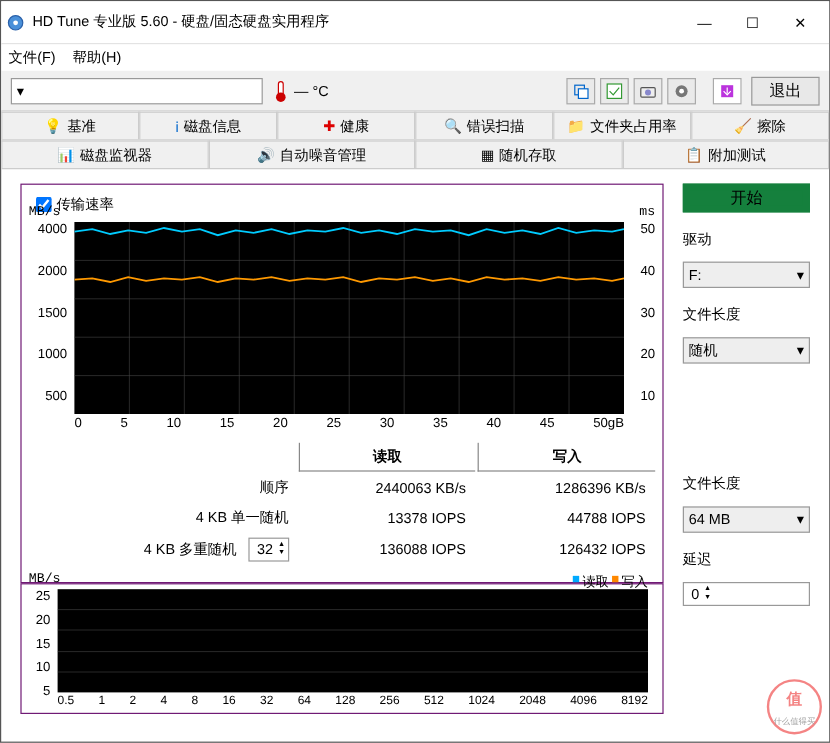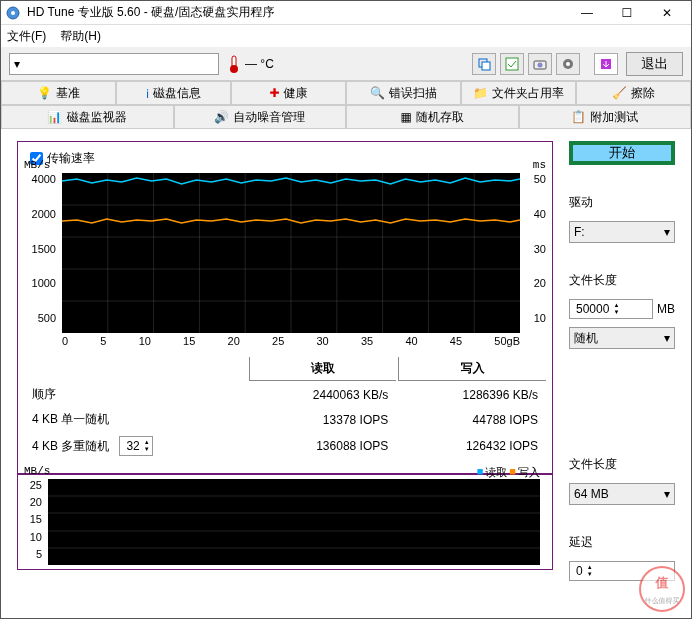--- a/index.html
+++ b/index.html
@@ -4,7 +4,7 @@
 <style>
 * { box-sizing: border-box; margin: 0; padding: 0; font-family: "Microsoft YaHei", "SimSun", sans-serif; }
 body { background: #fff; width: 692px; height: 619px; overflow: hidden; border: 1px solid #555; font-size: 12px; }
-.titlebar { height: 24px; background: #fff; display: flex; align-items: center; padding: 0 4px; border-bottom: 1px solid #ddd; }
+.titlebar { height: 36px; background: #fff; display: flex; align-items: center; padding: 0 4px; border-bottom: 1px solid #ddd; }
 .titlebar svg { margin-right: 6px; }
 .title { flex: 1; color: #000; }
 .winbtns { display: flex; }

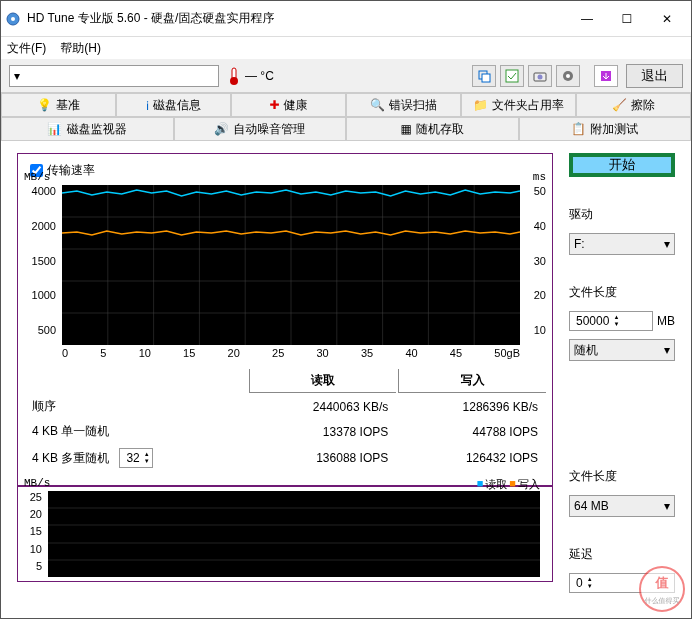--- a/index.html
+++ b/index.html
@@ -41,7 +41,7 @@
 .results td.val { text-align: right; font-weight: normal; padding-right: 8px; }
 .spinner { display: inline-flex; align-items: center; border: 1px solid #999; padding: 0 2px 0 6px; background: #fff; height: 20px; }
 .spinner-arrows { display: flex; flex-direction: column; margin-left: 4px; font-size: 6px; line-height: 7px; }
-.btn { height: 24px; border: 4px solid #15803d; background: #7dd3fc; display: flex; align-items: center; justify-content: center; width: 100%; }
+.btn { height: 24px; border: 6px solid #15803d; background: #15803d; display: flex; align-items: center; justify-content: center; width: 100%; }
 .lbl2 { margin-top: 21px; margin-bottom: 2px; }
 .select { height: 22px; border: 1px solid #999; background: #eee; display: flex; align-items: center; justify-content: space-between; padding: 0 4px; width: 100%; }
 .legend { position: absolute; top: -14px; right: 4px; font-size: 11px; display: flex; gap: 2px; }

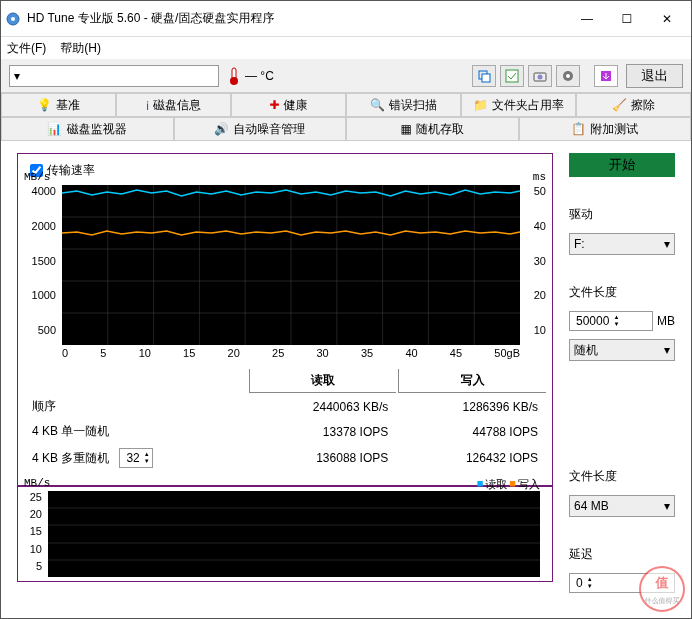--- a/index.html
+++ b/index.html
@@ -42,7 +42,7 @@
 .spinner { display: inline-flex; align-items: center; border: 1px solid #999; padding: 0 2px 0 6px; background: #fff; height: 20px; }
 .spinner-arrows { display: flex; flex-direction: column; margin-left: 4px; font-size: 6px; line-height: 7px; }
 .btn { height: 24px; border: 6px solid #15803d; background: #15803d; display: flex; align-items: center; justify-content: center; width: 100%; }
-.lbl2 { margin-top: 21px; margin-bottom: 2px; }
+.lbl2 { margin-top: 6px; margin-bottom: 2px; }
 .select { height: 22px; border: 1px solid #999; background: #eee; display: flex; align-items: center; justify-content: space-between; padding: 0 4px; width: 100%; }
 .legend { position: absolute; top: -14px; right: 4px; font-size: 11px; display: flex; gap: 2px; }
 .legend span.b { color: #00aaff; } .legend span.o { color: #ff8800; }

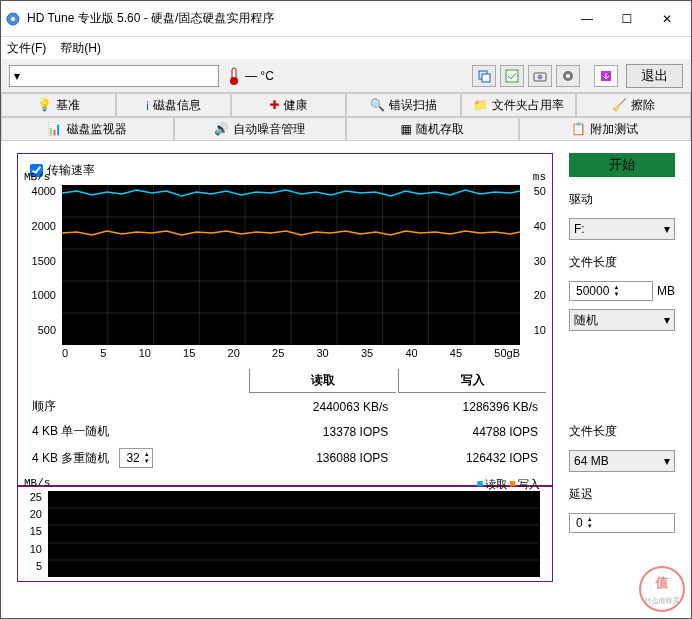--- a/index.html
+++ b/index.html
@@ -295,13 +295,6 @@
         <span>▾</span>
       </div>
     <div class="lbl2">文件长度</div>
-    <div style="display:flex;gap:4px;align-items:center">
-      <span class="spinner" style="flex:1">
-          <span>50000</span>
-          <span class="spinner-arrows">▲<br>▼</span>
-        </span>
-      <span>MB</span>
-    </div>
     <div class="select">
         <span>随机</span>
         <span>▾</span>

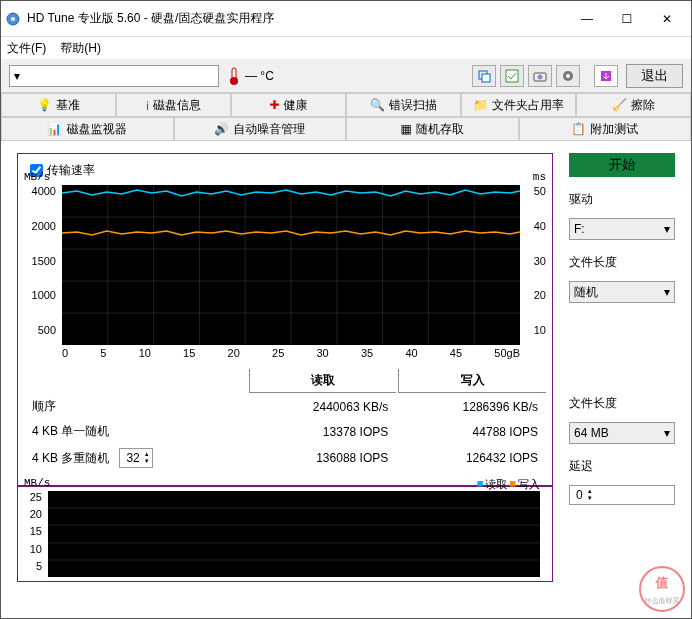--- a/index.html
+++ b/index.html
@@ -37,7 +37,7 @@
 .results table { width: 100%; }
 .results th, .results td { padding: 3px 6px; text-align: center; }
 .results th { border-bottom: 1px solid #888; border-left: 1px solid #888; }
-.results td.lbl { text-align: left; padding-left: 8px; }
+.results td.lbl { text-align: right; padding-left: 8px; }
 .results td.val { text-align: right; font-weight: normal; padding-right: 8px; }
 .spinner { display: inline-flex; align-items: center; border: 1px solid #999; padding: 0 2px 0 6px; background: #fff; height: 20px; }
 .spinner-arrows { display: flex; flex-direction: column; margin-left: 4px; font-size: 6px; line-height: 7px; }

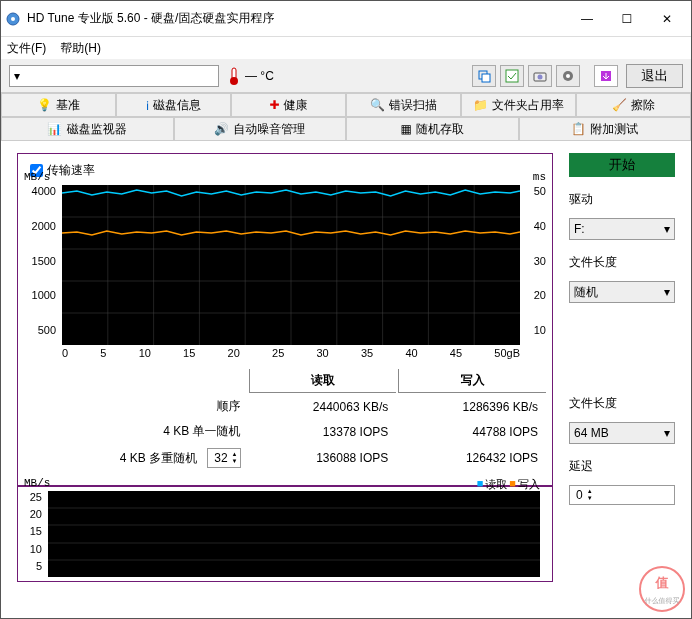--- a/index.html
+++ b/index.html
@@ -283,6 +283,23 @@
             </g>
           </svg>
         </div>
+        <div class="xaxis" style="font-size:10px">
+          <span>0.5</span>
+            <span>1</span>
+            <span>2</span>
+            <span>4</span>
+            <span>8</span>
+            <span>16</span>
+            <span>32</span>
+            <span>64</span>
+            <span>128</span>
+            <span>256</span>
+            <span>512</span>
+            <span>1024</span>
+            <span>2048</span>
+            <span>4096</span>
+            <span>8192</span>
+        </div>
       </div>
     </div>
   </div>

